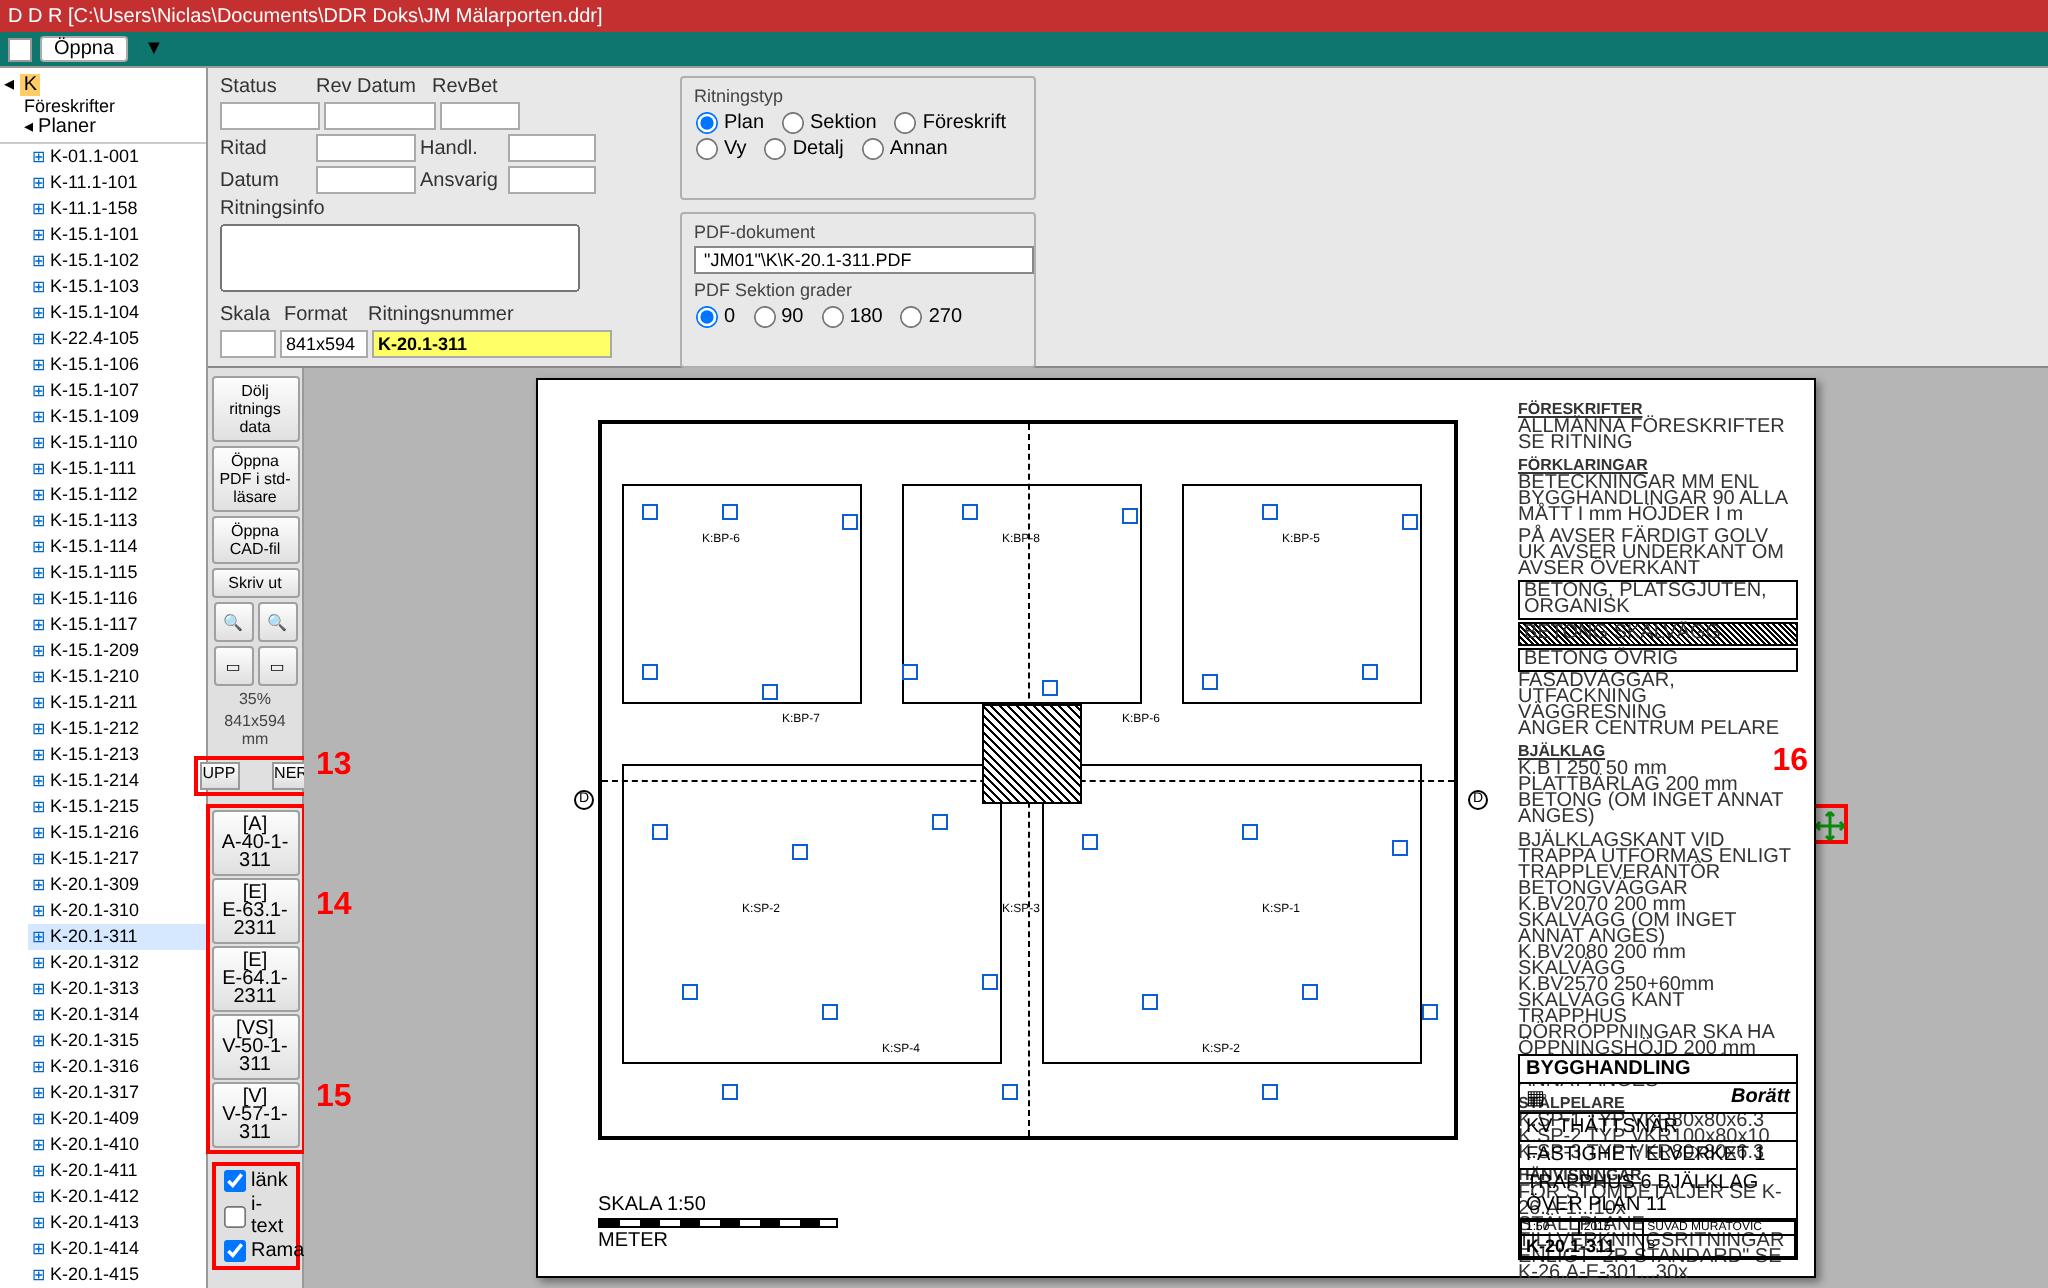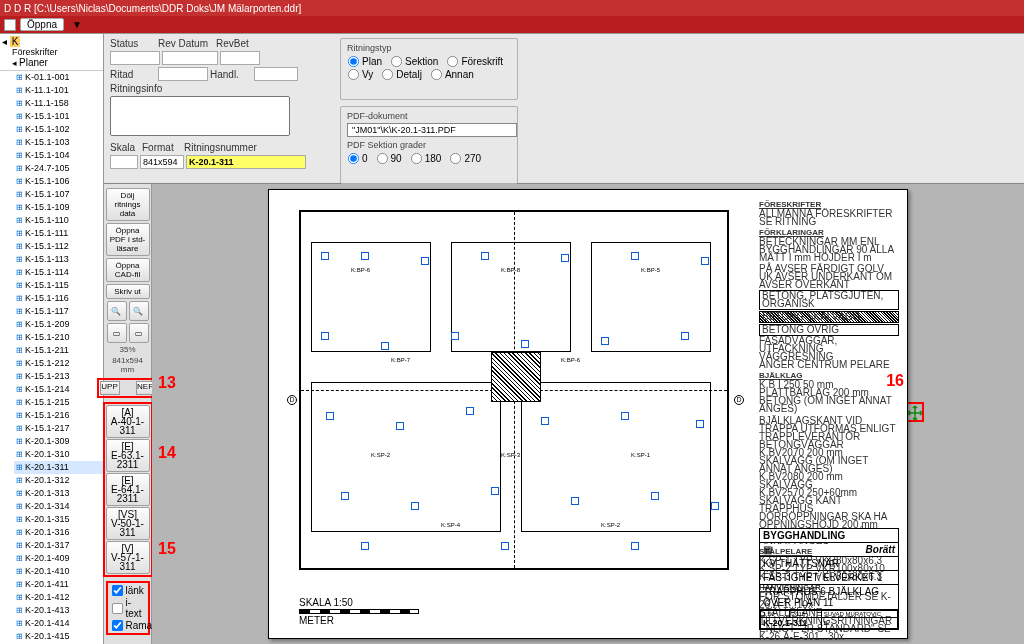--- a/index.html
+++ b/index.html
@@ -5,7 +5,7 @@
 * { box-sizing: border-box; margin: 0; padding: 0; font-family: "Segoe UI", Tahoma, sans-serif; font-size: 10px; }
 body { width: 1024px; height: 644px; background: #c0c0c0; overflow: hidden; }
 .titlebar { height: 16px; background: #c43030; color: #fff; display: flex; align-items: center; padding: 0 4px; font-size: 10px; }
-.menubar { height: 18px; background: #b91c1c; border-bottom: 1px solid #999; display: flex; align-items: center; padding-left: 4px; }
+.menubar { height: 18px; background: #0f766e; border-bottom: 1px solid #999; display: flex; align-items: center; padding-left: 4px; }
 .menubar span { margin-right: 6px; }
 .open-btn { border: 1px solid #aaa; background: #fefefe; padding: 0 6px; border-radius: 2px; }
 .main { display: flex; height: calc(100% - 34px); }

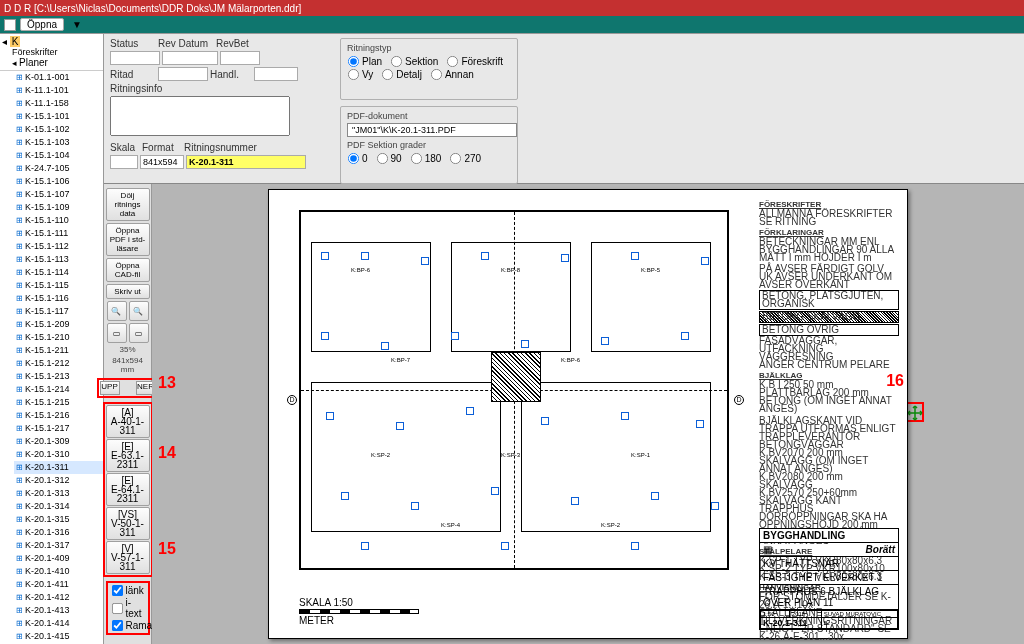--- a/index.html
+++ b/index.html
@@ -149,6 +149,12 @@
             <input style="width: 44px;">
           </div>
         <div class="fld-row">
+            <label>Datum</label>
+            <input style="">
+            <label style="width:42px">Ansvarig</label>
+            <input style="width: 44px;">
+          </div>
+        <div class="fld-row">
             <label style="width:60px">Ritningsinfo</label>
           </div>
         <input style="width: 180px; height: 40px;">

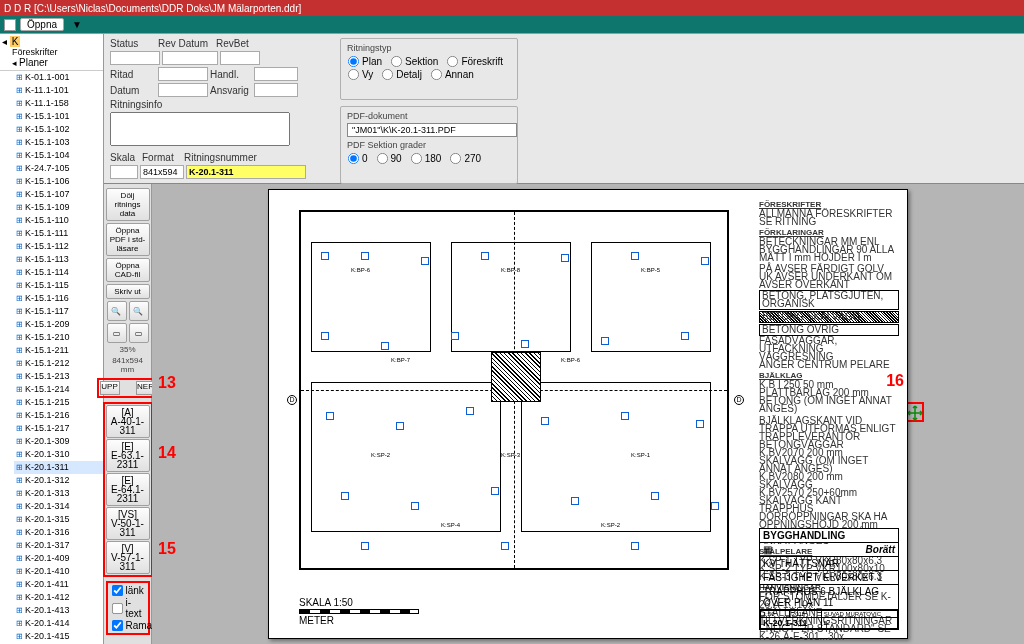--- a/index.html
+++ b/index.html
@@ -88,7 +88,7 @@
         <div class="item">K-15.1-102</div>
         <div class="item">K-15.1-103</div>
         <div class="item">K-15.1-104</div>
-        <div class="item">K-24.7-105</div>
+        <div class="item">K-22.4-105</div>
         <div class="item">K-15.1-106</div>
         <div class="item">K-15.1-107</div>
         <div class="item">K-15.1-109</div>

